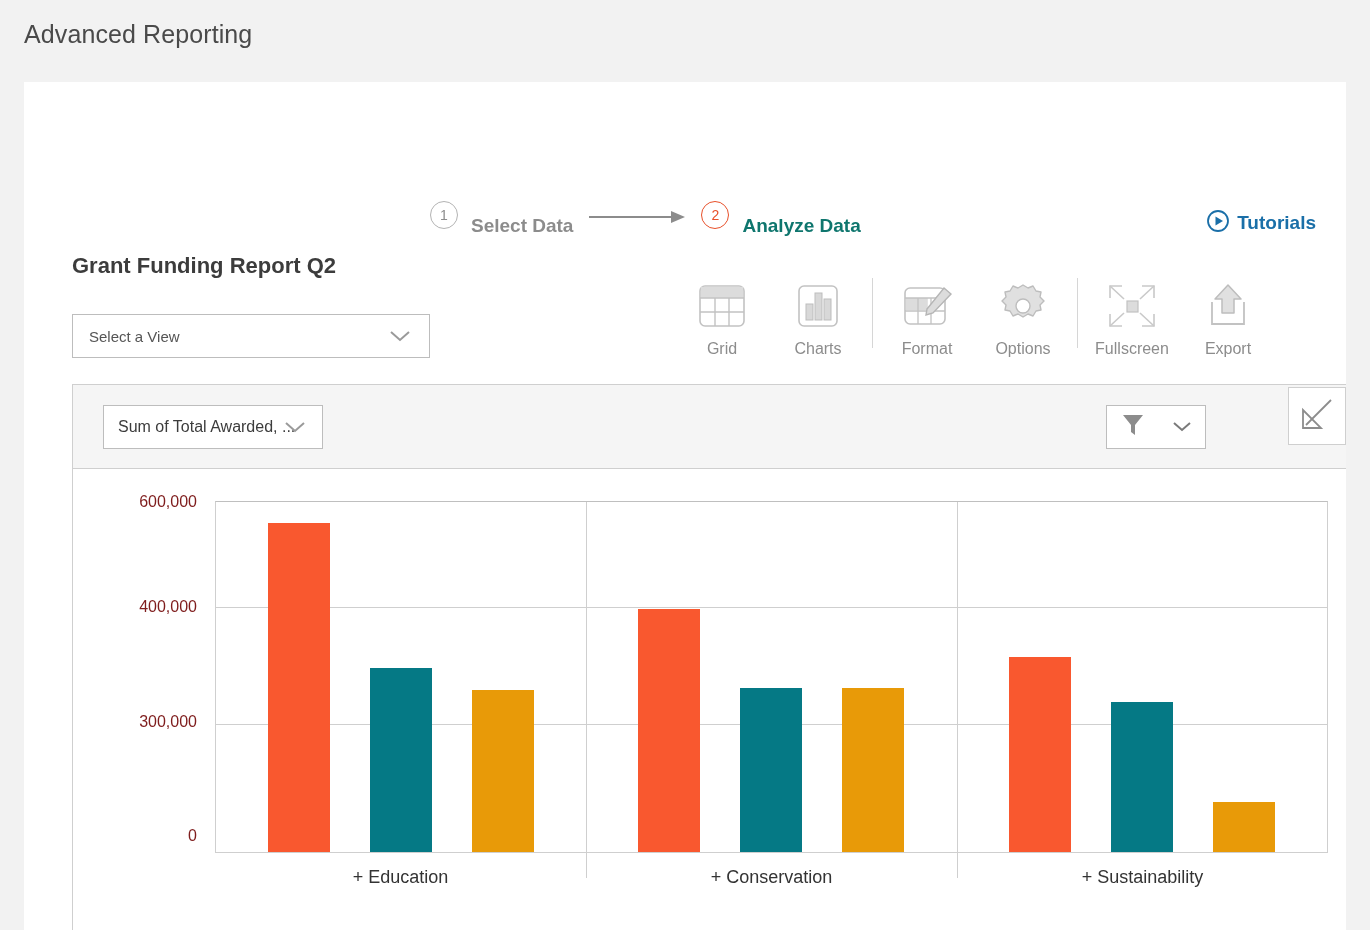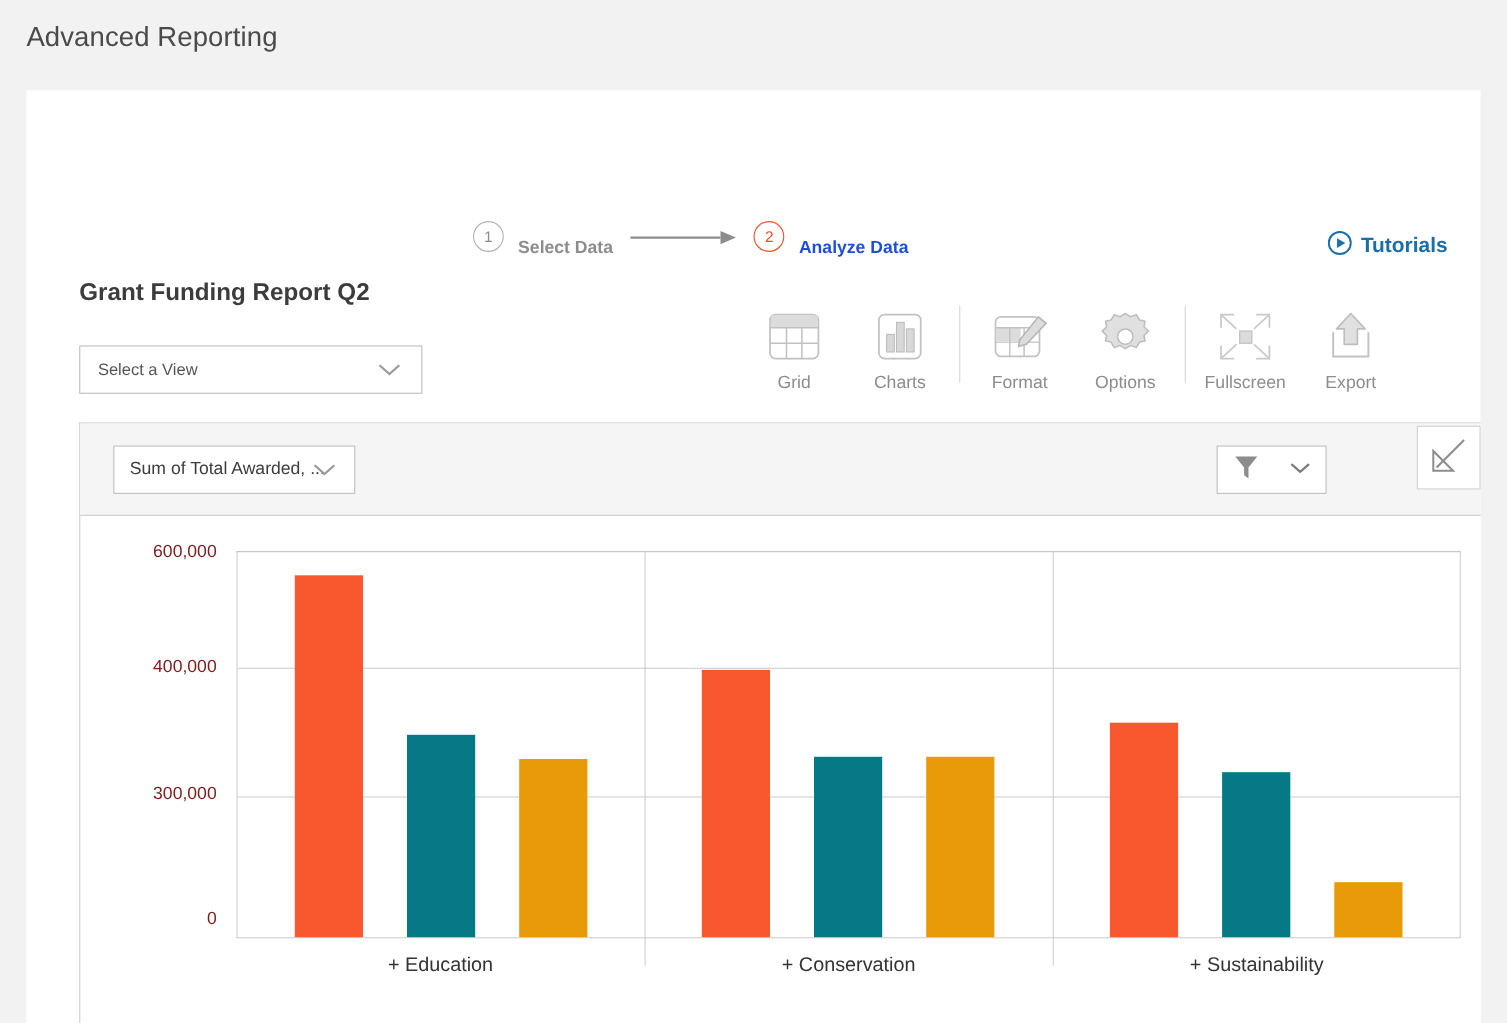--- a/index.html
+++ b/index.html
@@ -64,7 +64,7 @@
   }
   .step-label {
     margin-left: 13px;
-    font-size: 16px;
+    font-size: 19px;
     font-weight: bold;
     color: #8c8c8c;
     margin-top: 22px;

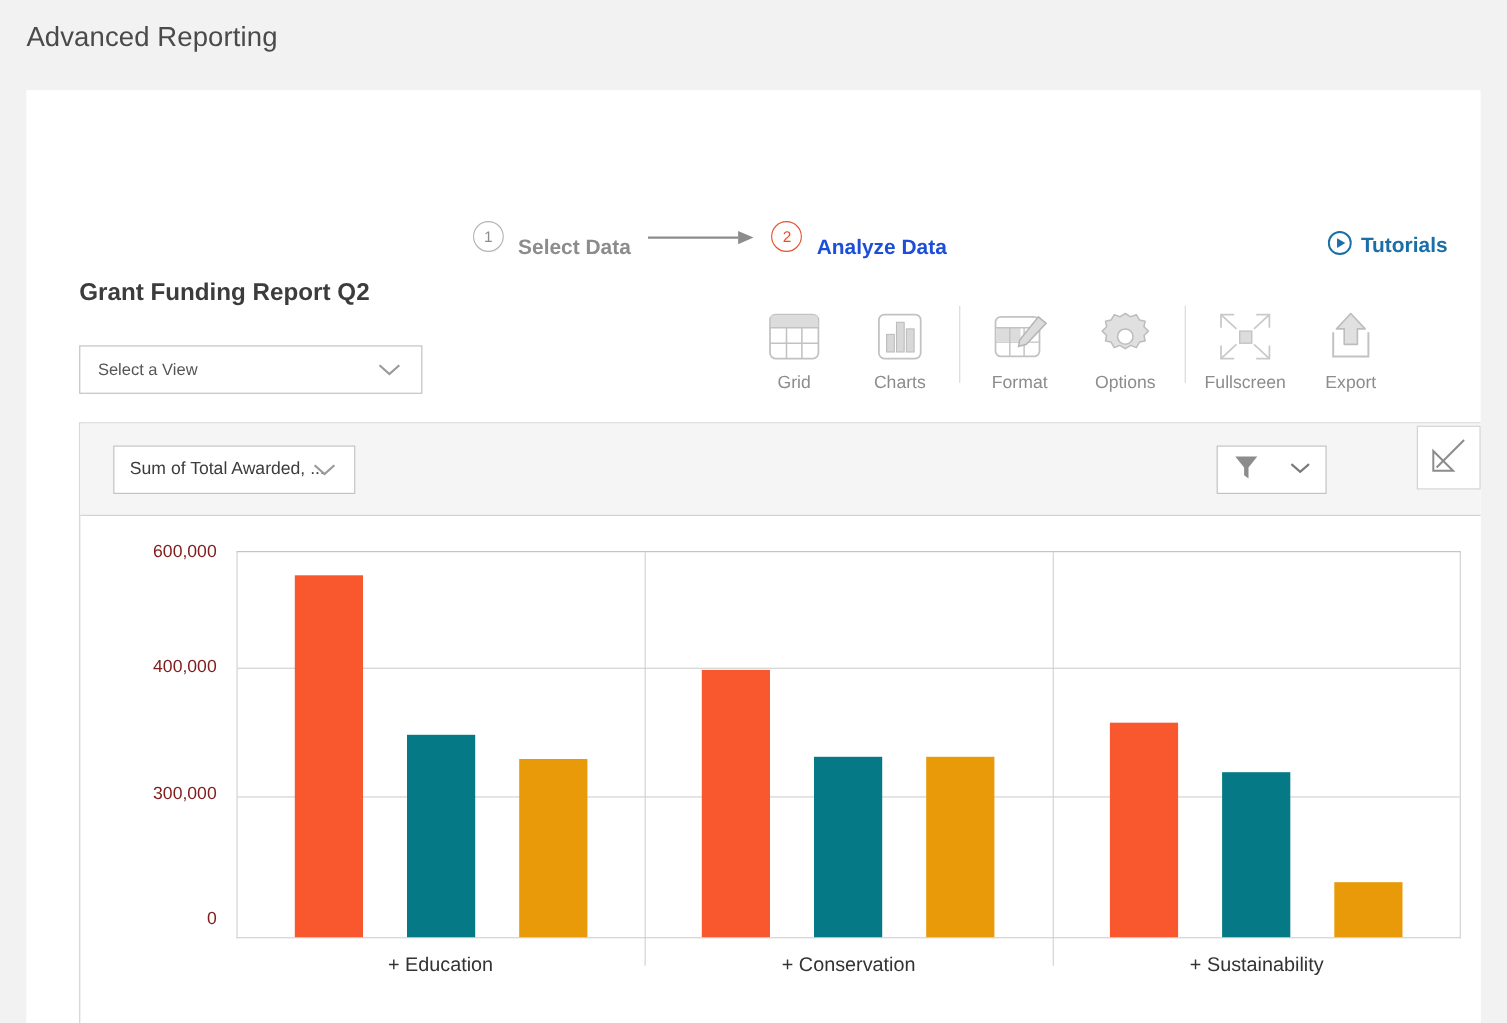--- a/index.html
+++ b/index.html
@@ -74,7 +74,7 @@
     color: #e8502a;
   }
   .step.active .step-label {
-    color: #1d4ed8;
+    color: #0f766e;
   }
   .step-arrow {
     position: relative;

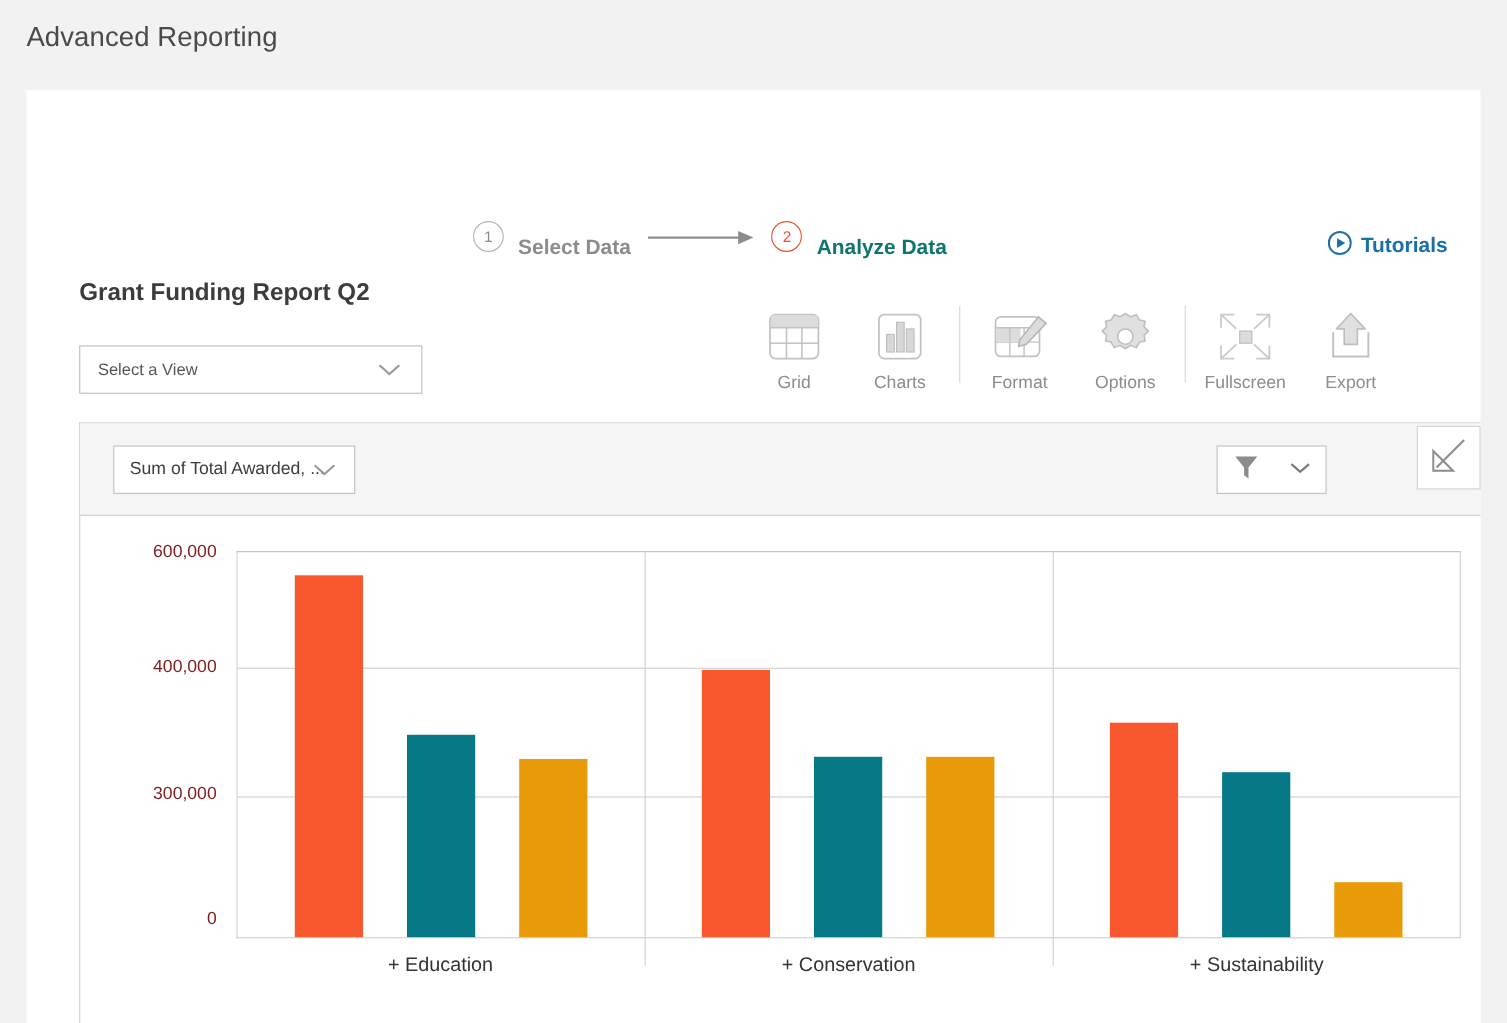--- a/index.html
+++ b/index.html
@@ -112,7 +112,7 @@
     position: absolute;
     left: 48px;
     top: 232px;
-    width: 312px;
+    width: 358px;
     height: 44px;
     border: 1px solid #bdbdbd;
     background: #fff;

